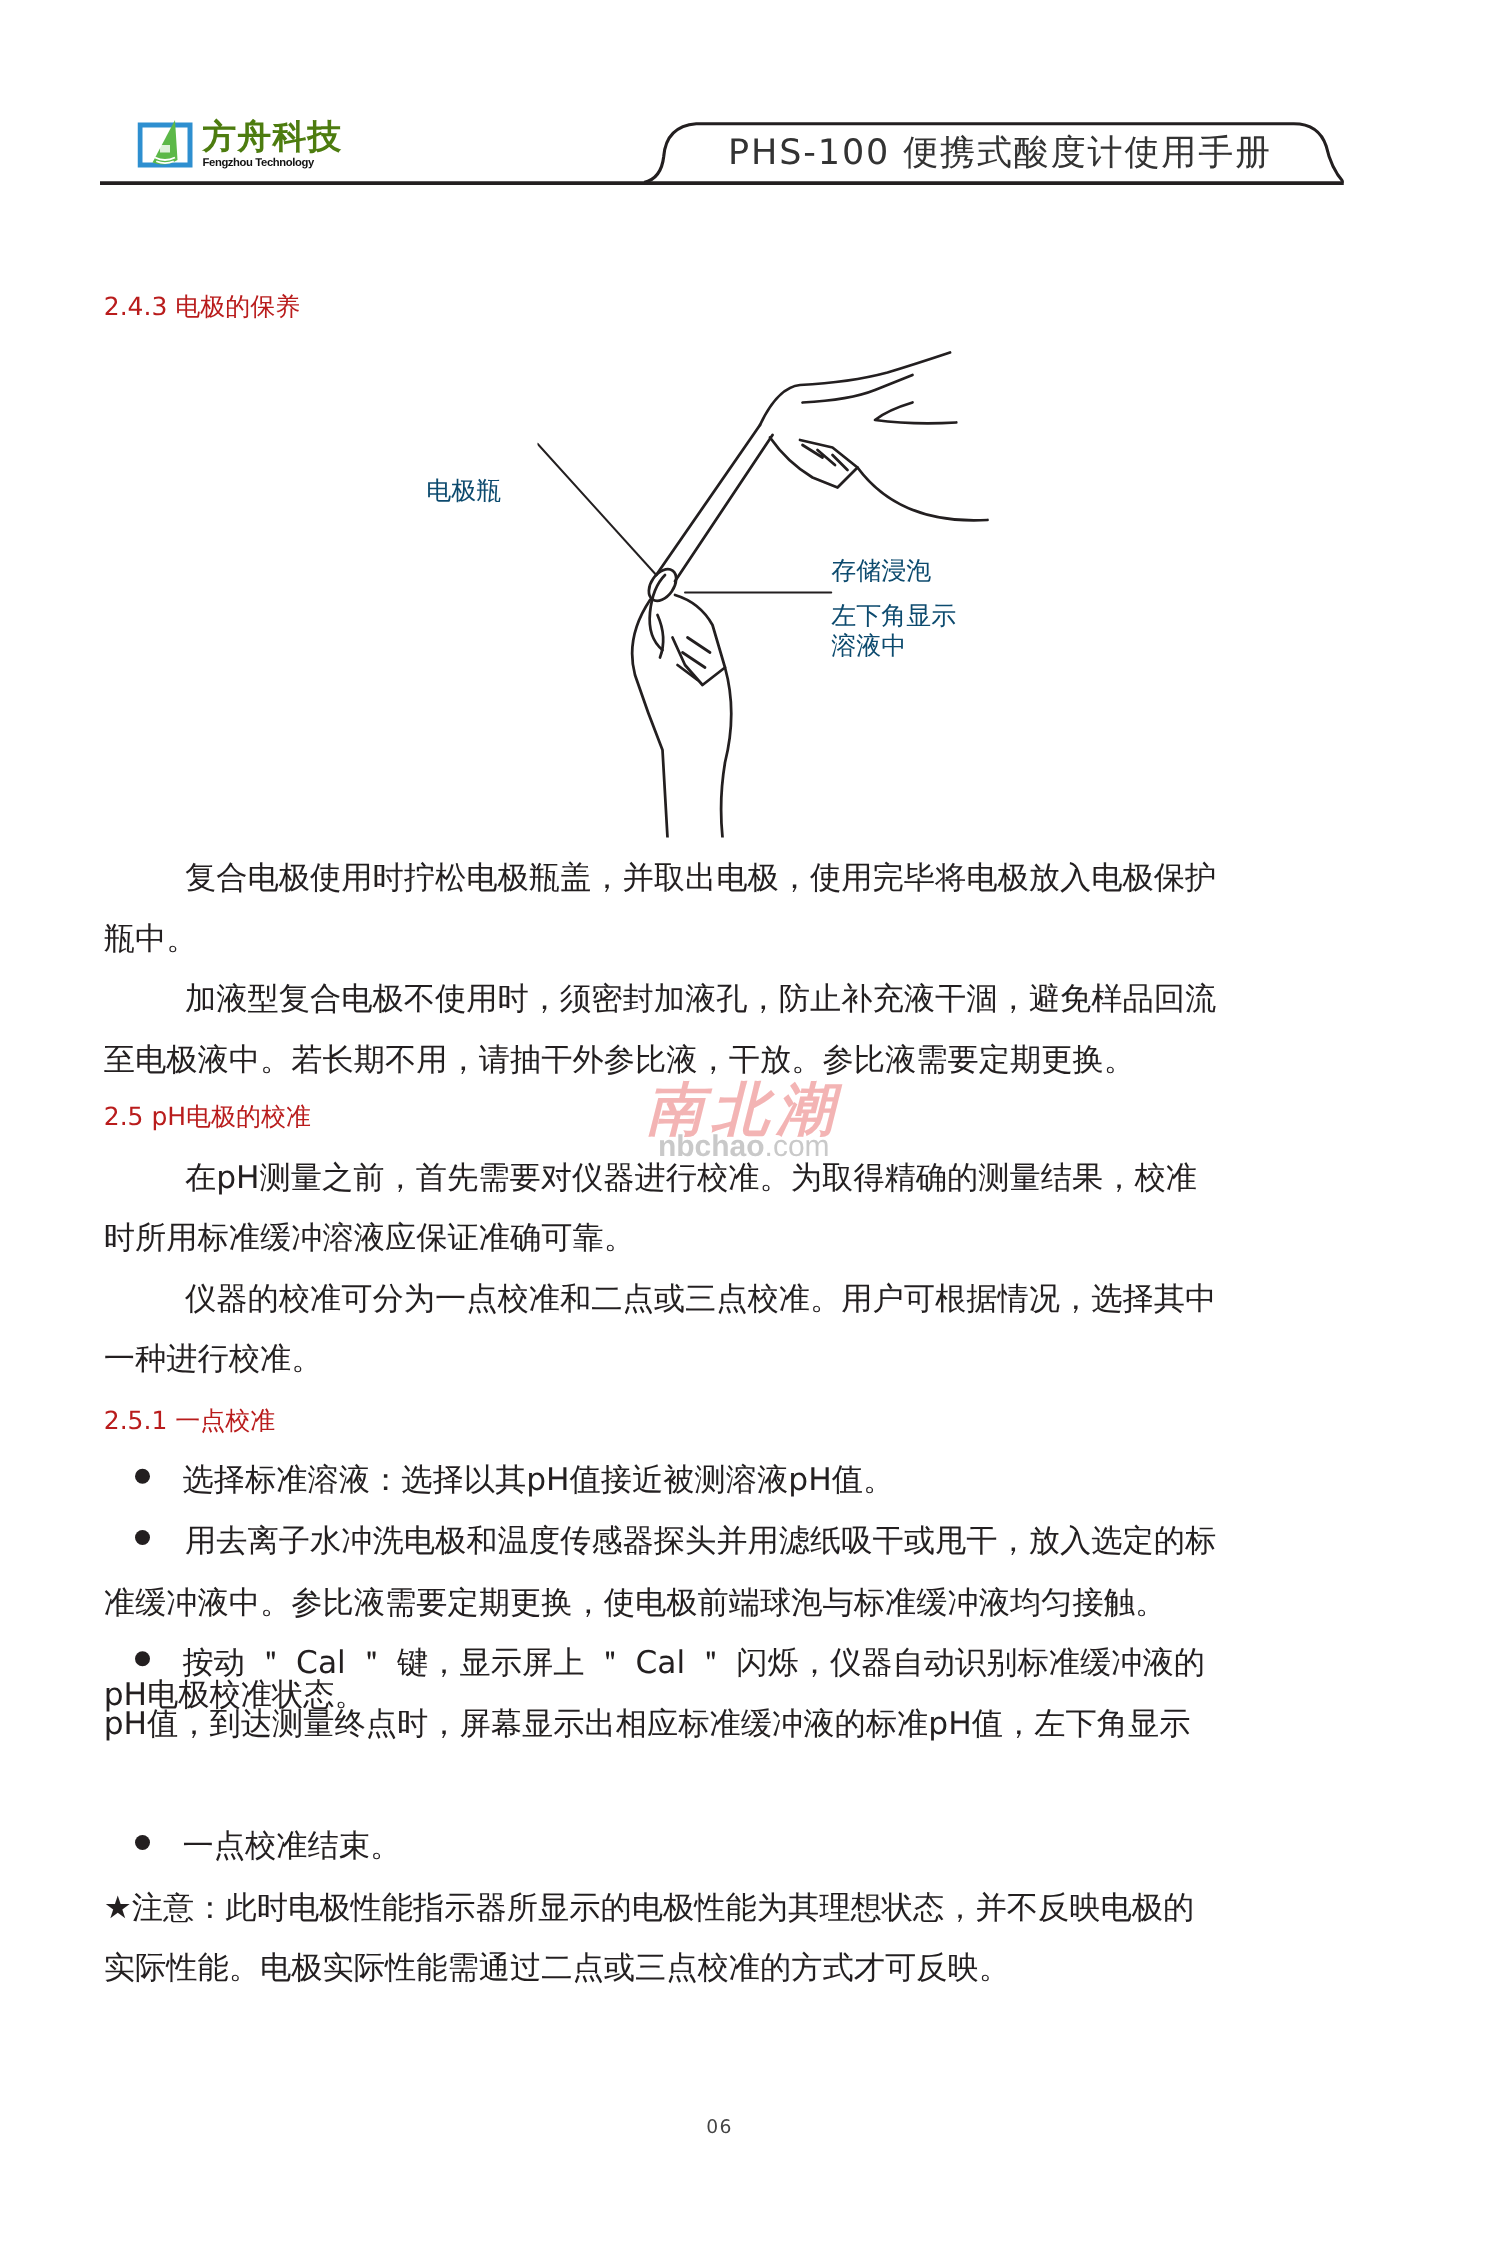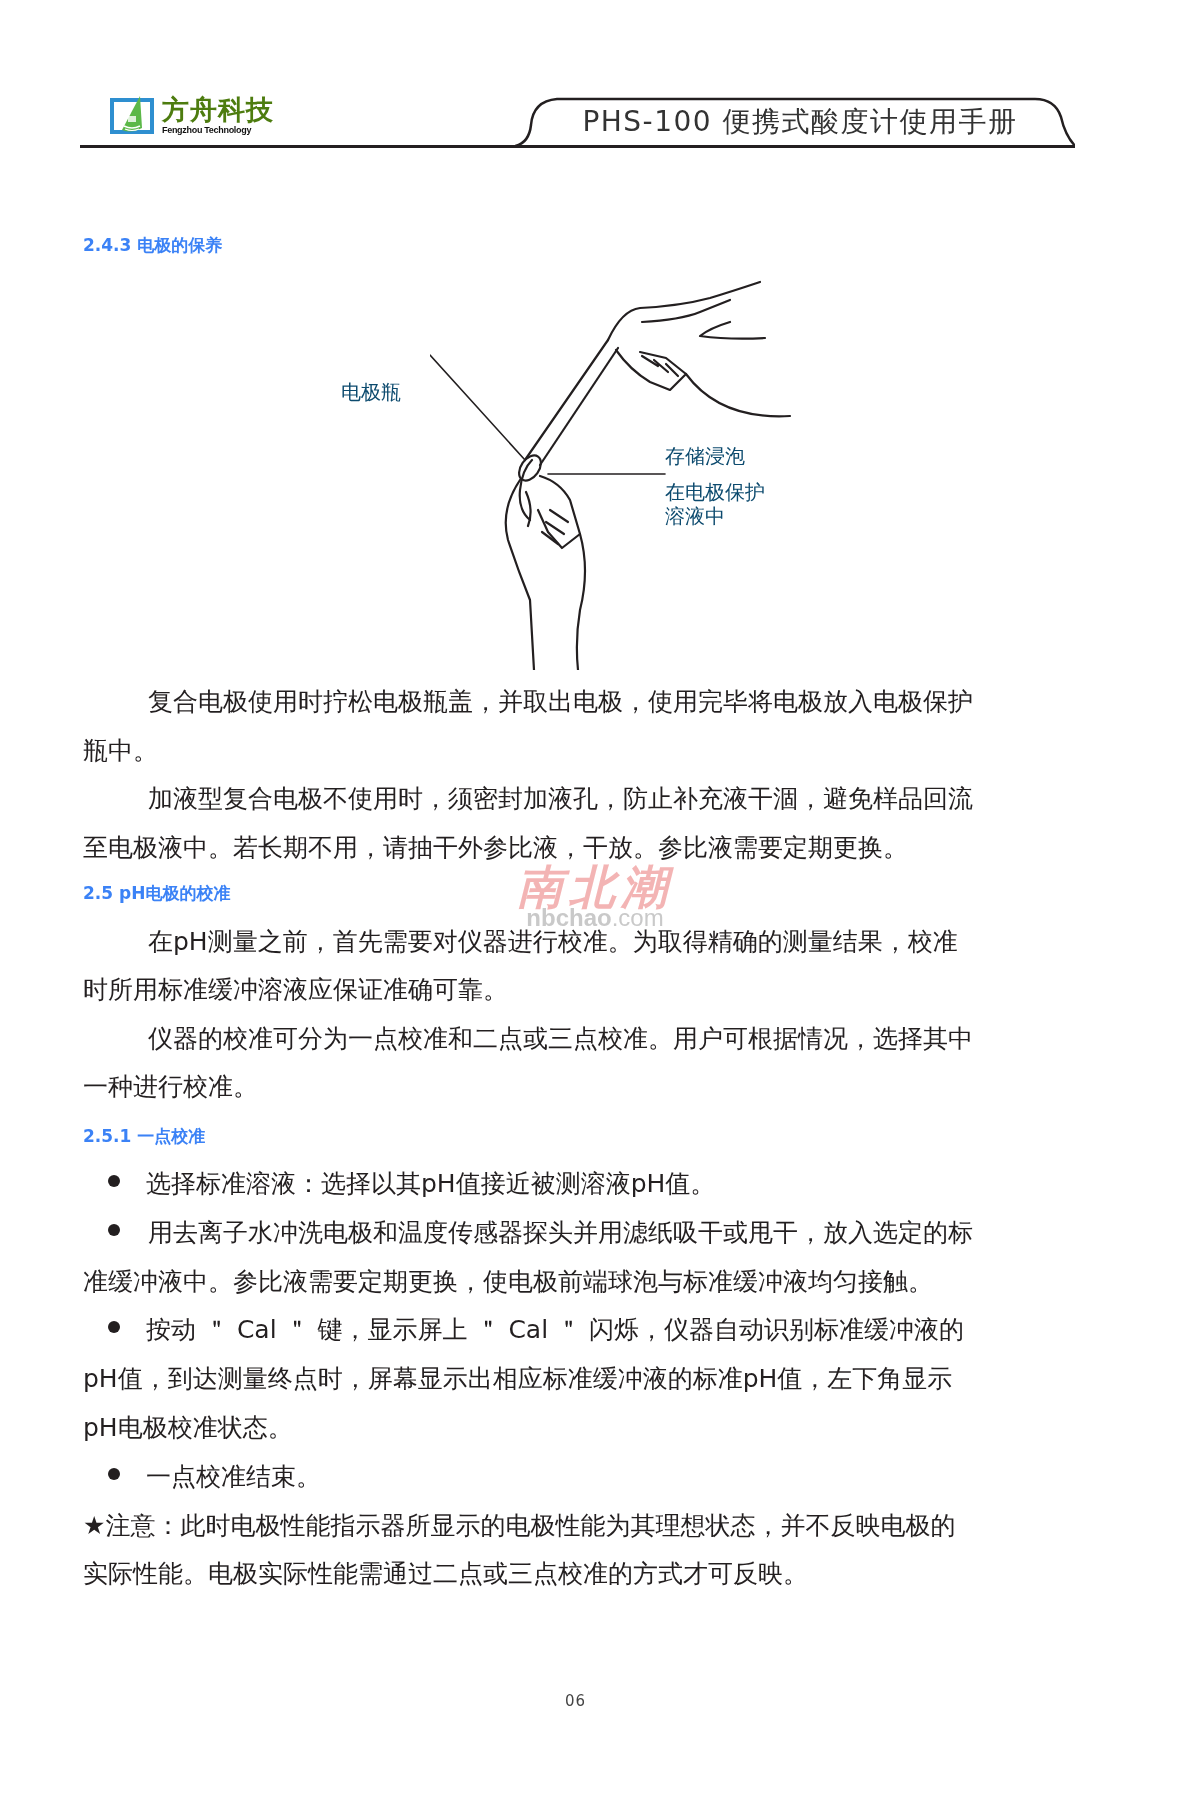--- a/index.html
+++ b/index.html
@@ -15,7 +15,7 @@
   .hdr-title { position:absolute; left:570px; top:104px; width:460px; text-align:center;
                font-size:28px; color:#333; letter-spacing:1.5px; line-height:36px; }
   
-  .h { position:absolute; left:83px; font-weight:bold; font-size:17px; line-height:30px; color:#3b82f6; }
+  .h { position:absolute; left:83px; font-weight:normal; font-size:20px; line-height:30px; color:#b91c1c; }
   .ln { position:absolute; left:83px; font-size:25px; line-height:32px; white-space:nowrap; color:#231f20; }
   .ind { left:148px; }
   .bul { left:108px; width:18px; height:18px; }

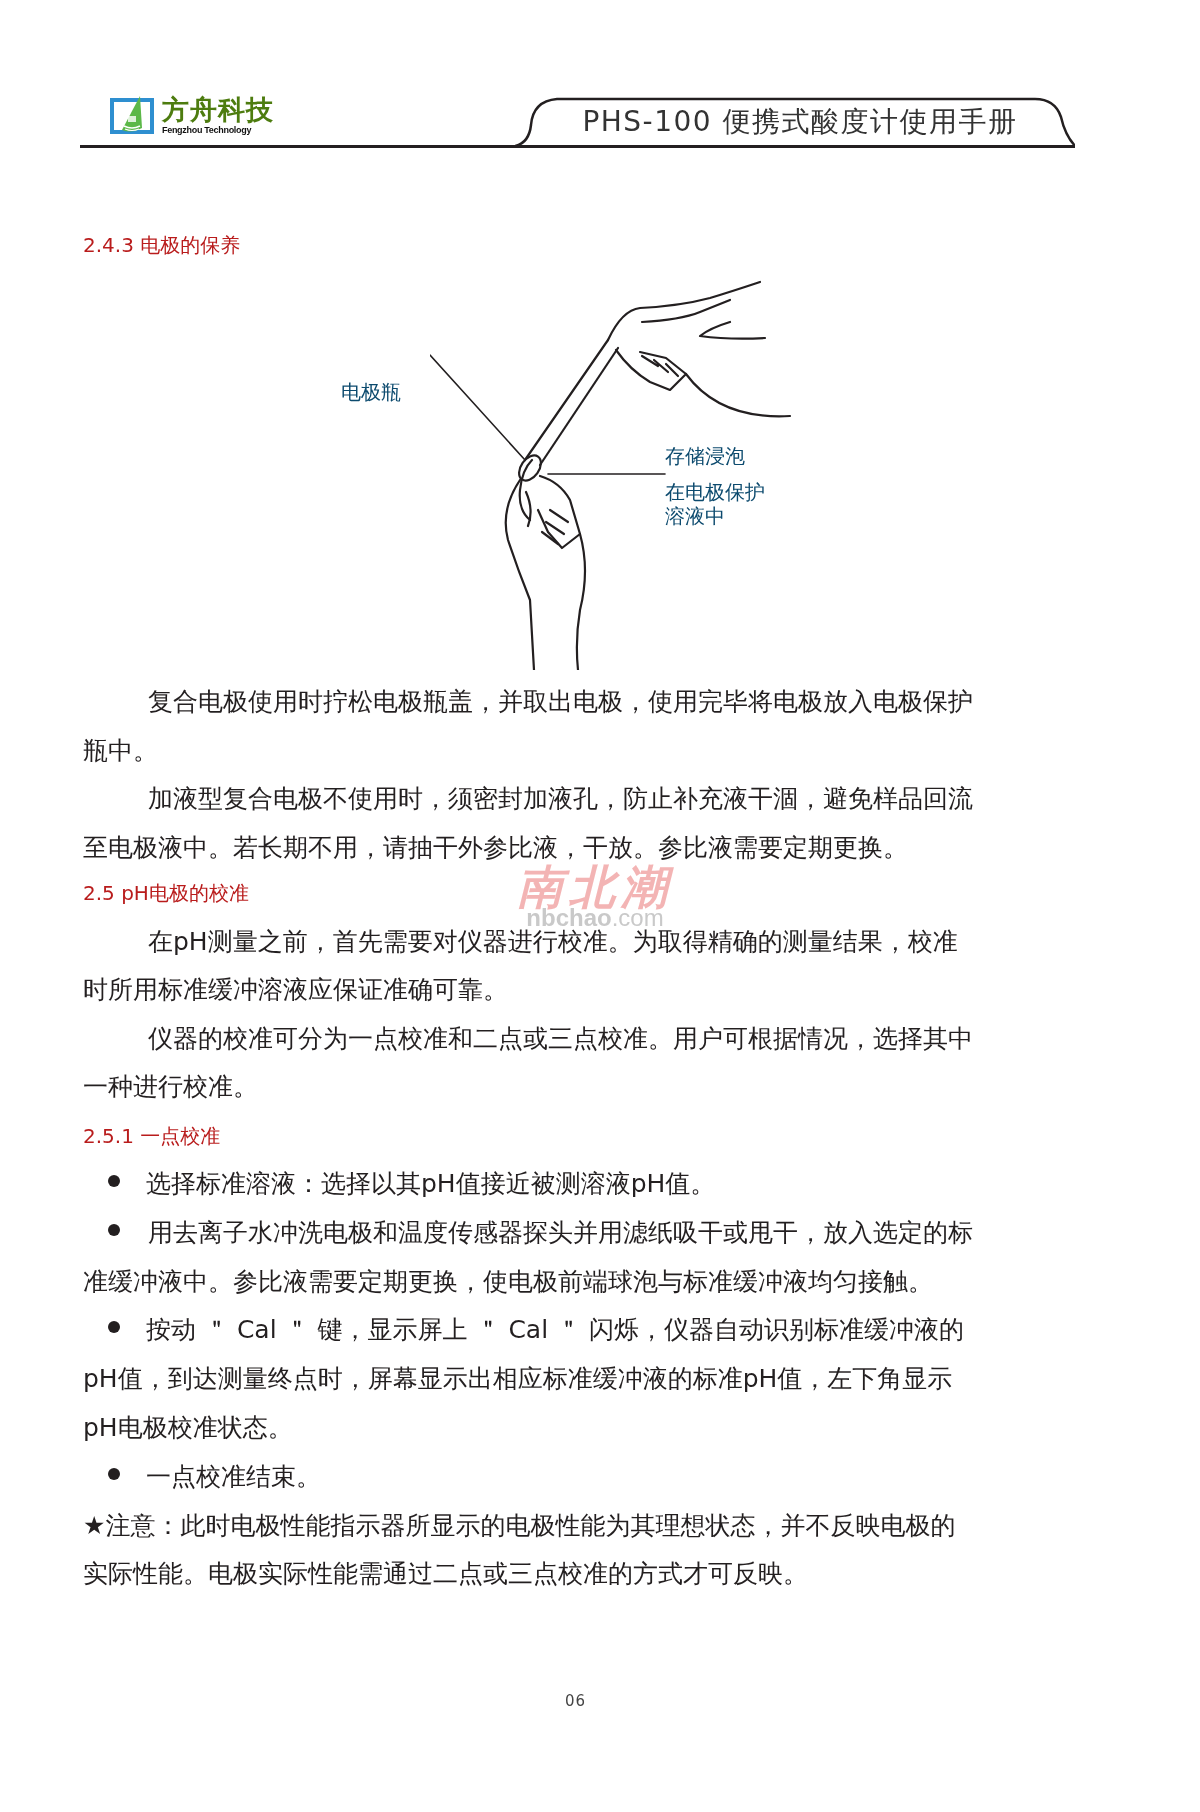--- a/index.html
+++ b/index.html
@@ -75,7 +75,7 @@
   </svg>
   <div class="lbl" style="left:341px;top:376px;">电极瓶</div>
   <div class="lbl" style="left:665px;top:440px;">存储浸泡</div>
-  <div class="lbl" style="left:665px;top:476px;">在电极保护</div>
+  <div class="lbl" style="left:665px;top:476px;">左下角显示</div>
   <div class="lbl" style="left:665px;top:500px;">溶液中</div>
 </div>
 

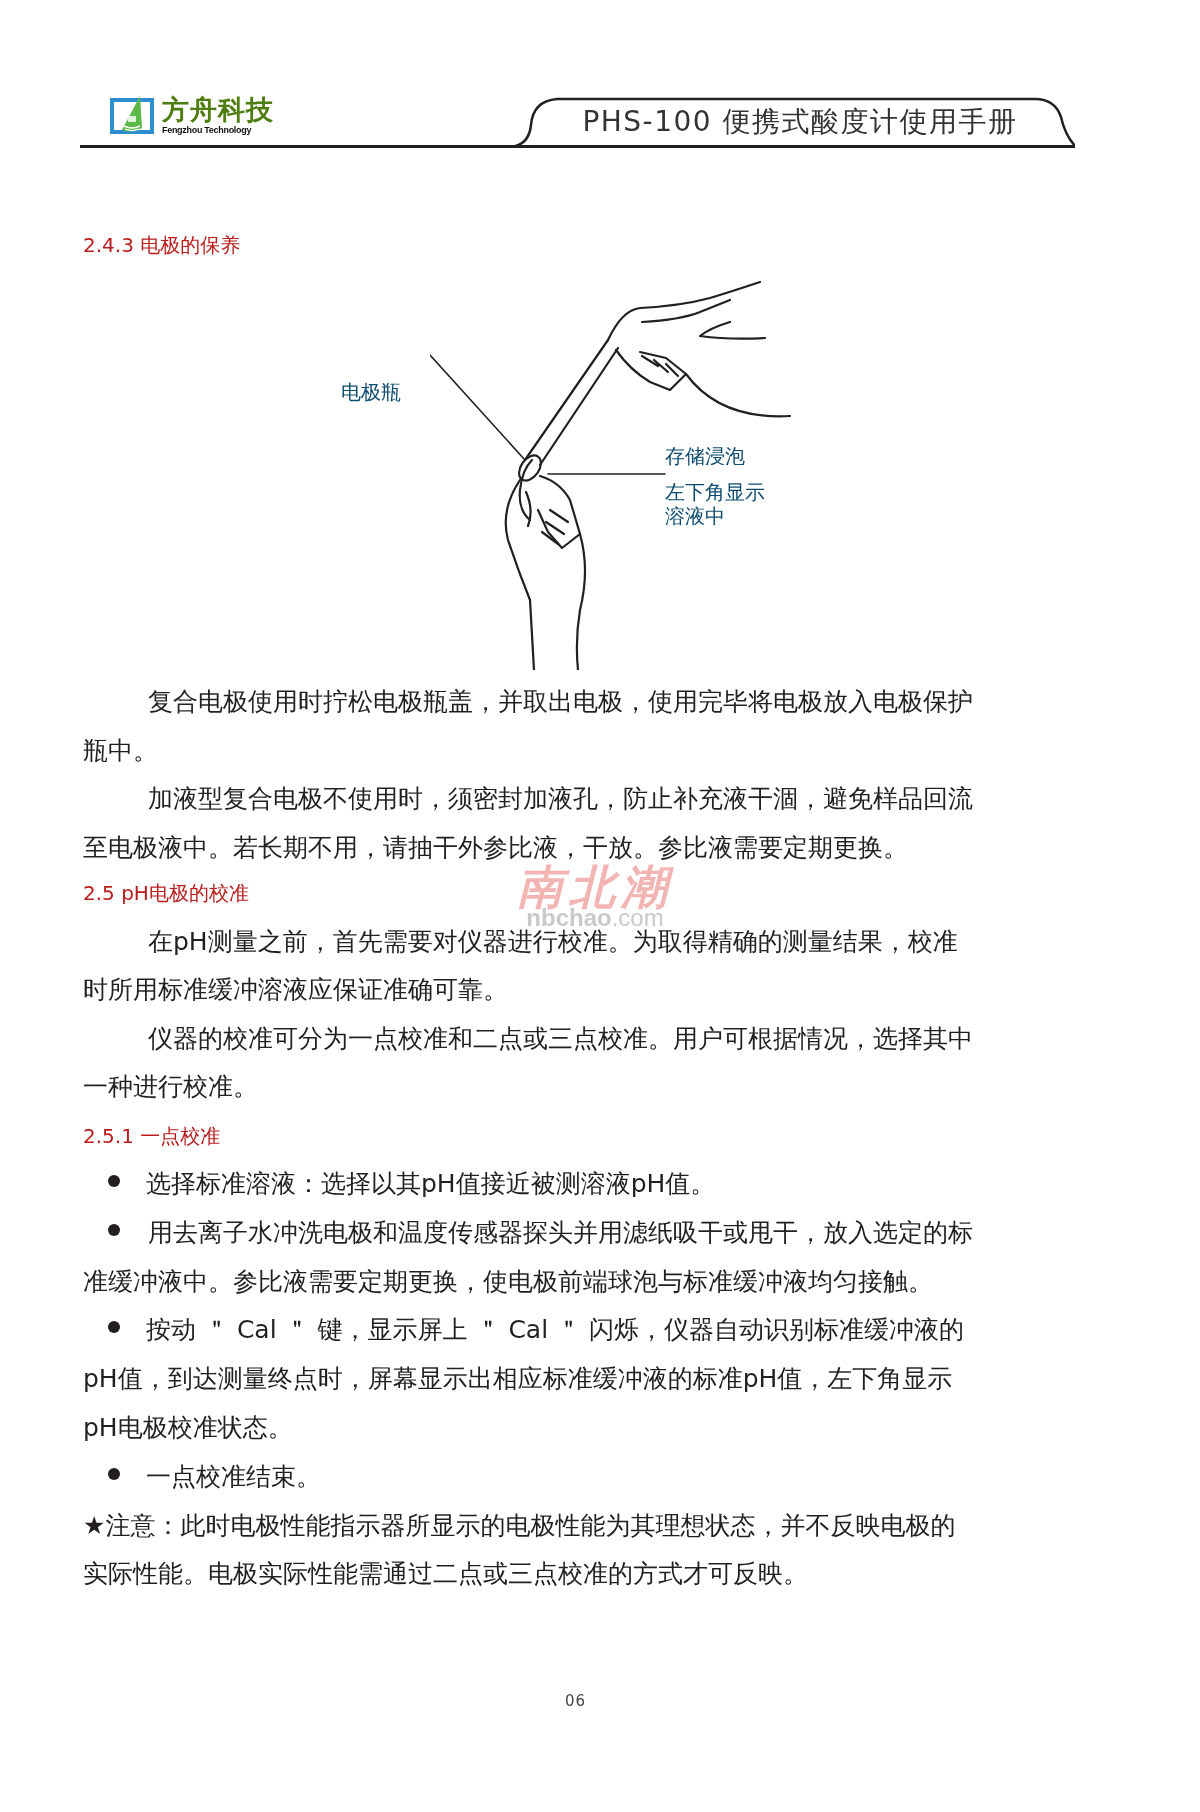--- a/index.html
+++ b/index.html
@@ -108,7 +108,7 @@
 <div class="abs bul" style="top:1314px;"></div>
 <div class="ln" style="left:146px;top:1314px;">按动 ＂ Cal ＂ 键，显示屏上 ＂ Cal ＂ 闪烁，仪器自动识别标准缓冲液的</div>
 <div class="ln" style="top:1363px;">pH值，到达测量终点时，屏幕显示出相应标准缓冲液的标准pH值，左下角显示</div>
-<div class="ln" style="top:1412px;">pH电极校准状态。</div>
+<div class="ln" style="top:1340px;">pH电极校准状态。</div>
 
 <div class="abs bul" style="top:1461px;"></div>
 <div class="ln" style="left:146px;top:1461px;">一点校准结束。</div>

